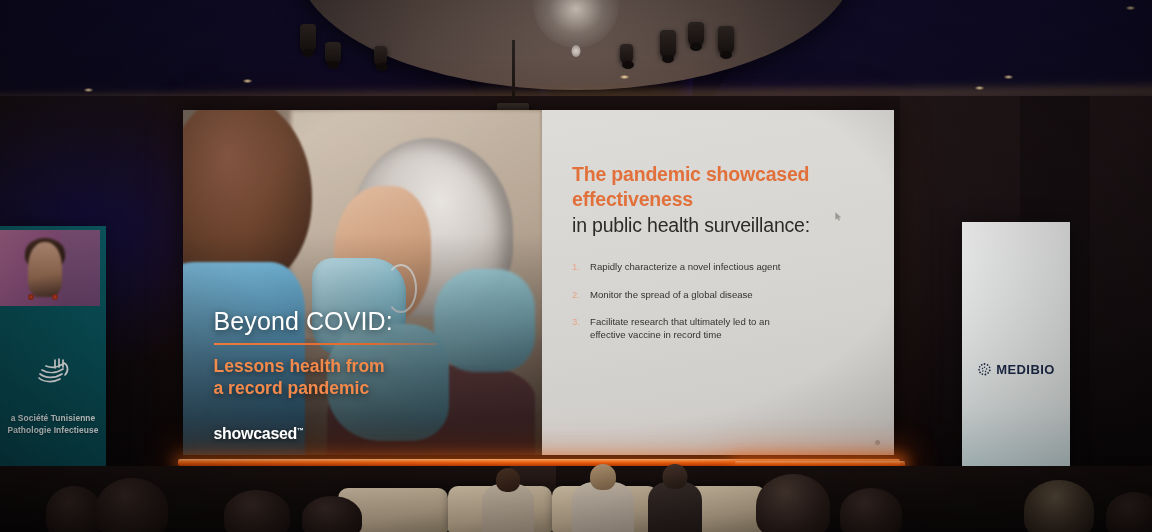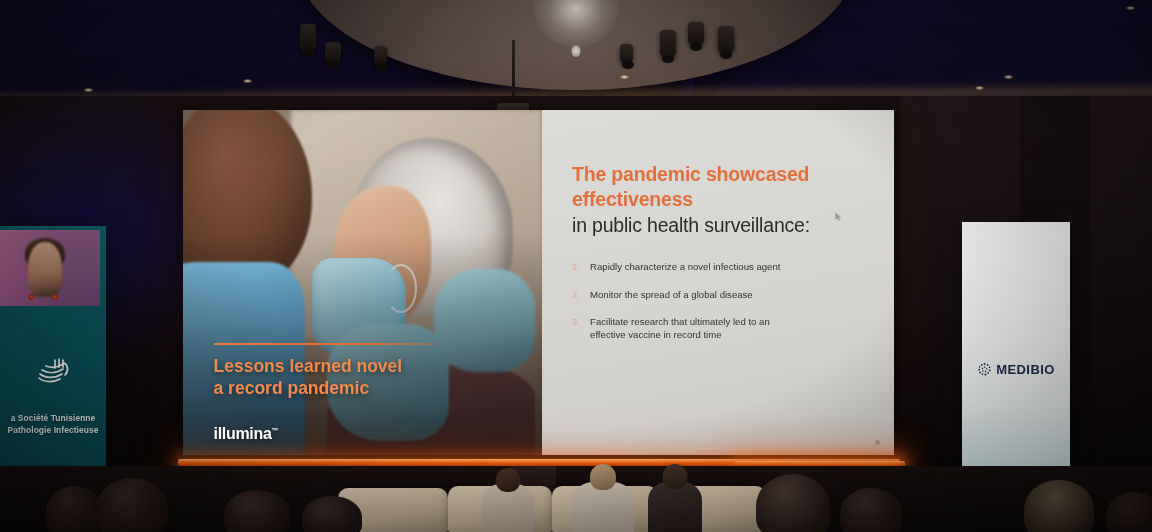--- a/index.html
+++ b/index.html
@@ -395,6 +395,7 @@
         <div class="ph-shade"></div>
 
         <div class="slide-title-wrap">
+          <div class="slide-title">Beyond COVID:</div>
           <div class="title-rule"></div>
           <div class="slide-sub">Lessons learned novel</div>
           <div class="slide-sub">a record pandemic</div>

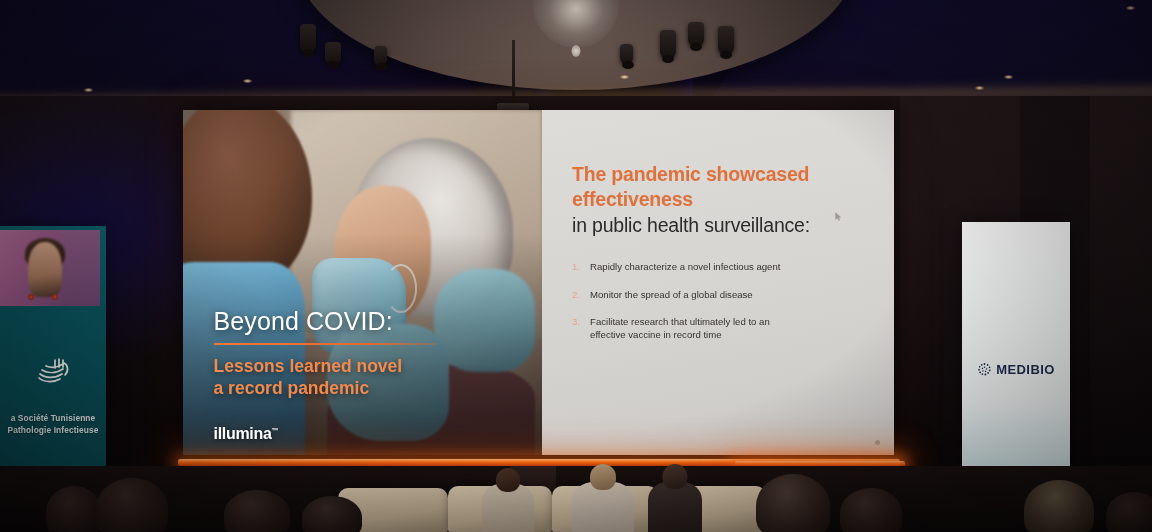--- a/index.html
+++ b/index.html
@@ -397,7 +397,7 @@
         <div class="slide-title-wrap">
           <div class="slide-title">Beyond COVID:</div>
           <div class="title-rule"></div>
-          <div class="slide-sub">Lessons learned novel</div>
+          <div class="slide-sub">Lessons health from</div>
           <div class="slide-sub">a record pandemic</div>
         </div>
 

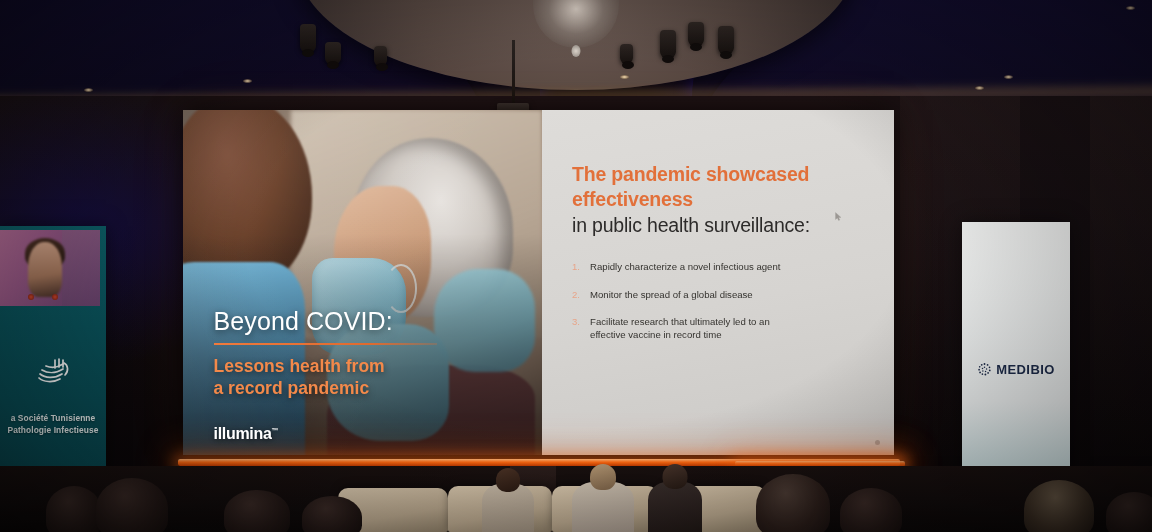--- a/index.html
+++ b/index.html
@@ -402,7 +402,7 @@
         </div>
 
         <div class="illumina">
-          <span>illumina</span><sup>™</sup>
+          <span>showcased</span><sup>™</sup>
         </div>
       </div>
 

